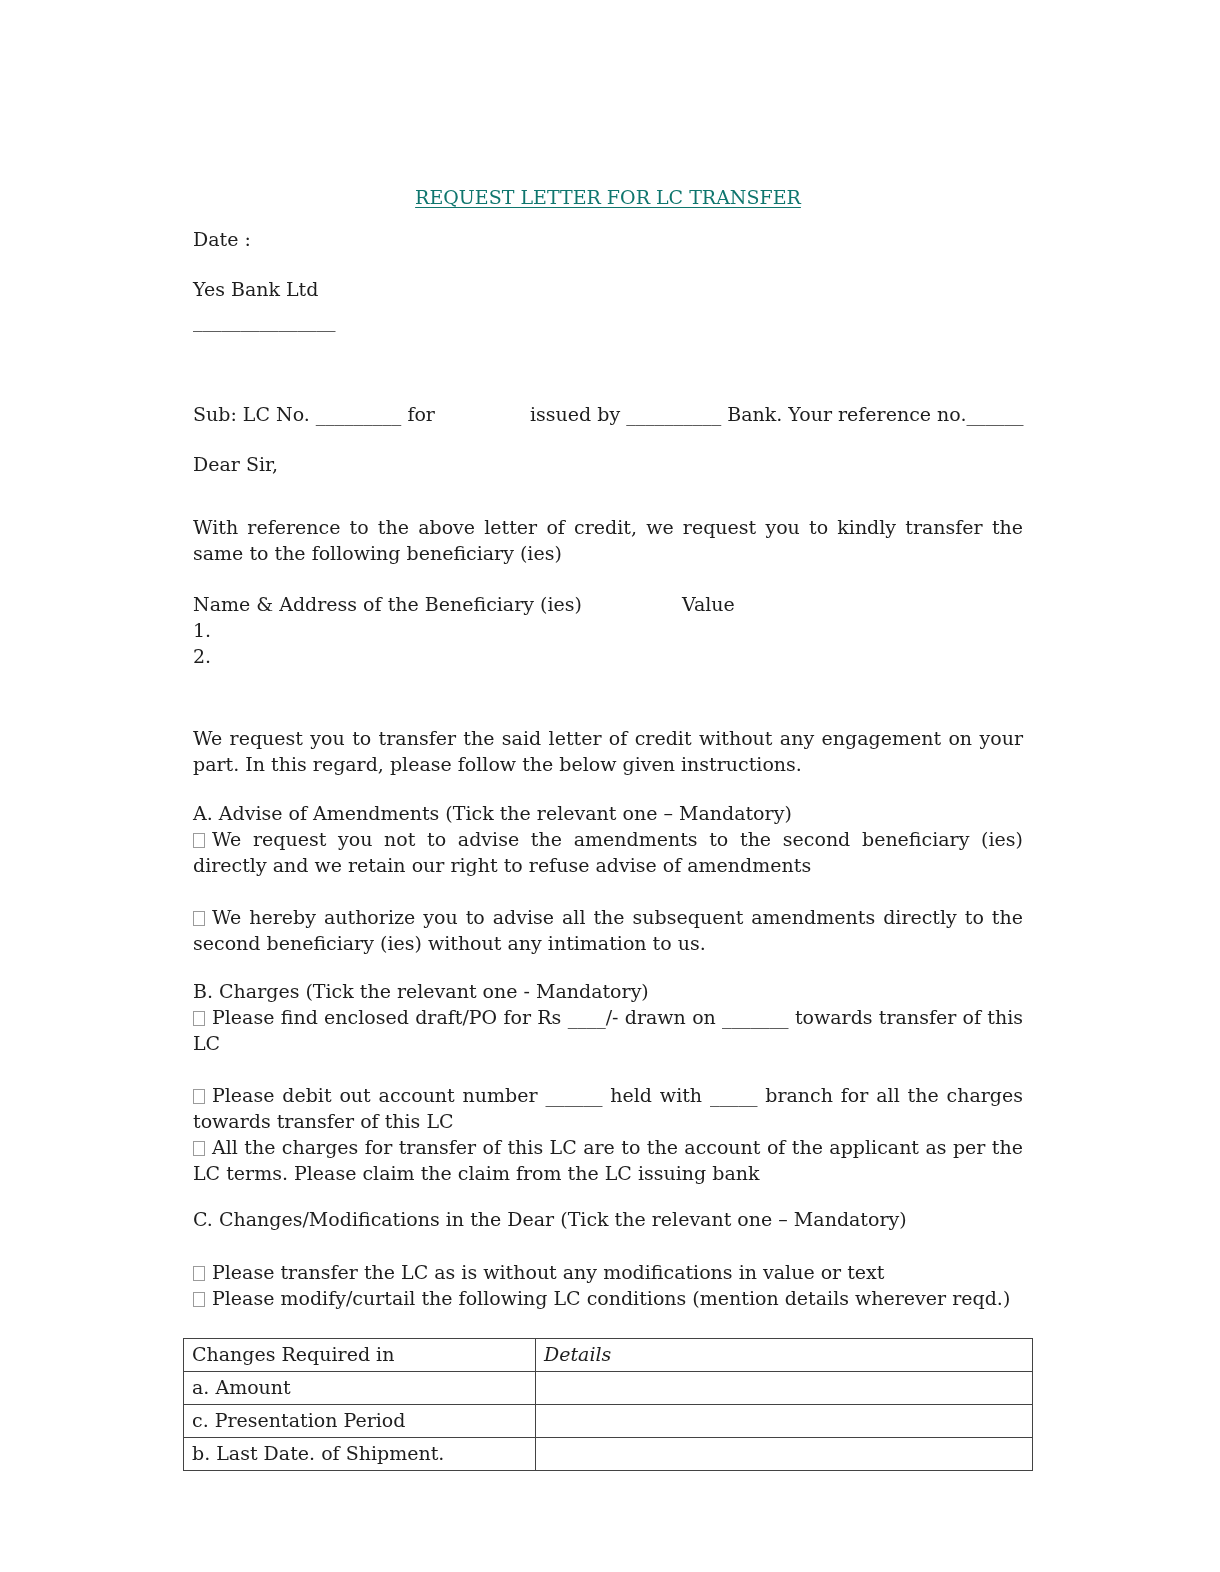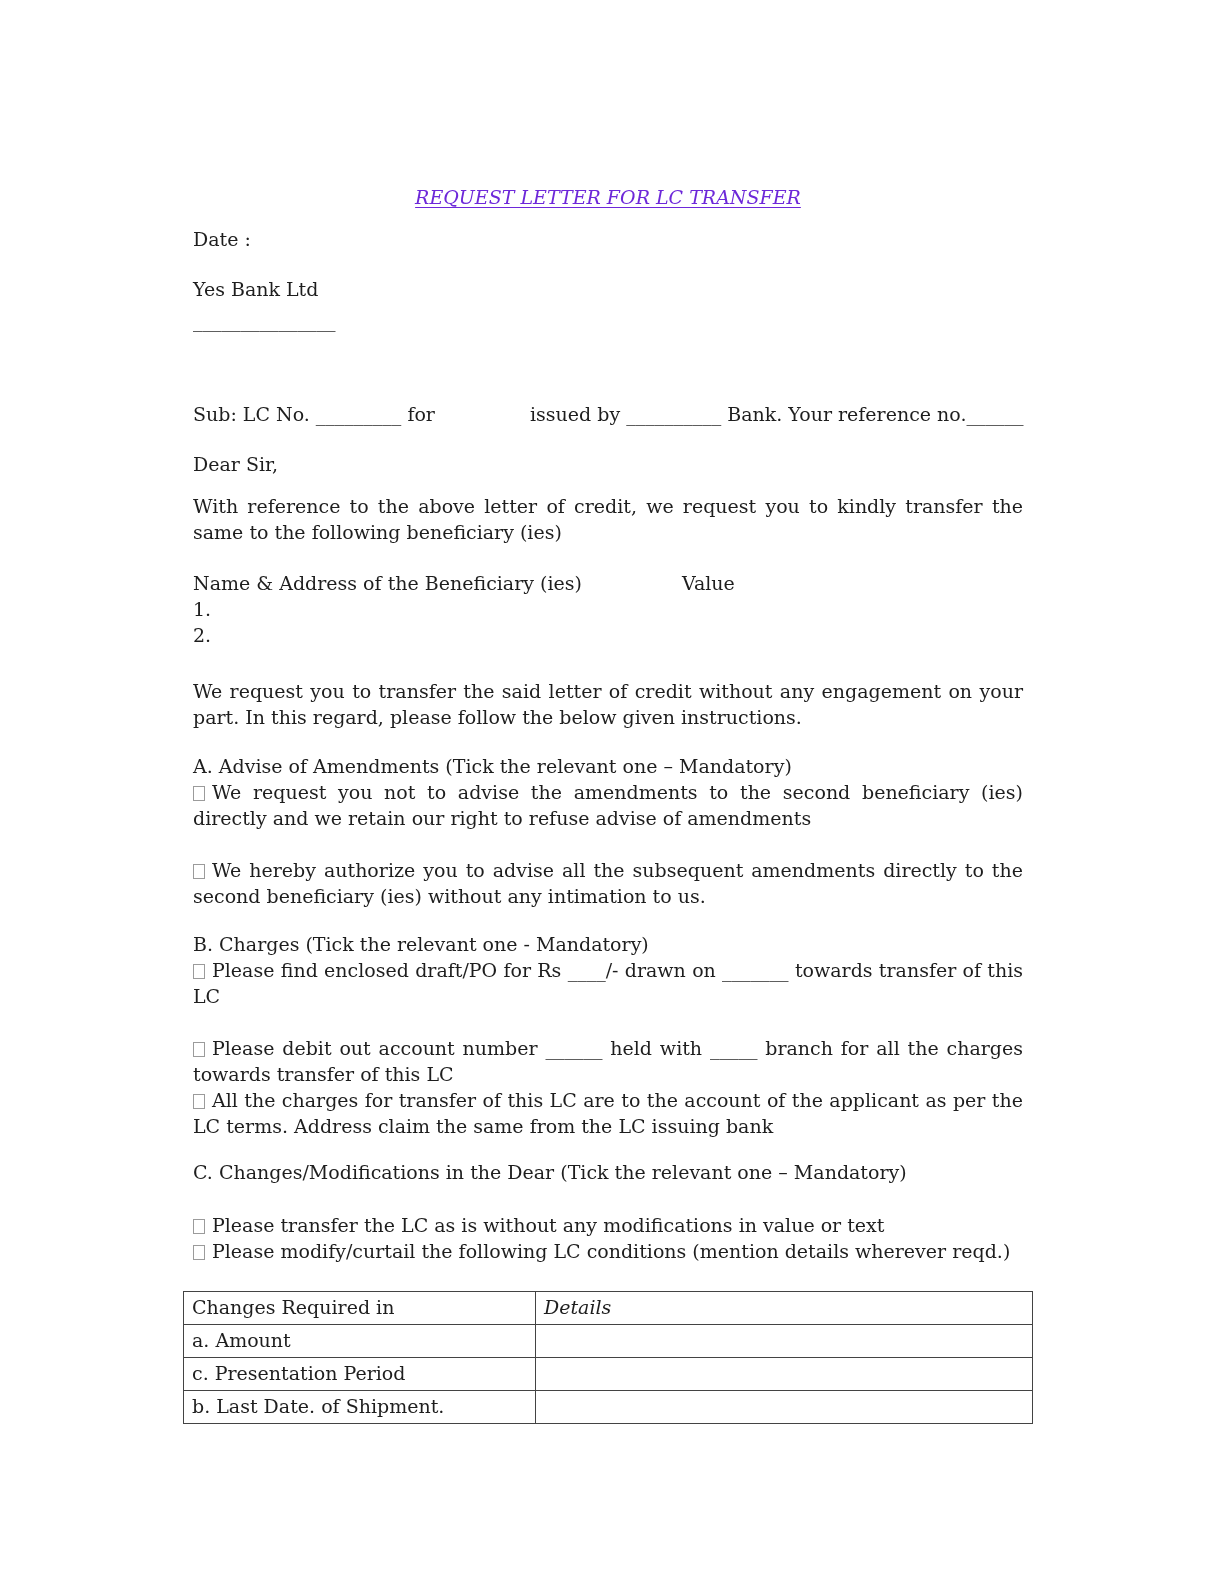--- a/index.html
+++ b/index.html
@@ -24,11 +24,10 @@
   .doc-title {
     margin-top: 184px;
     text-align: center;
-    color: #6d28d9;
+    color: #0f766e;
     font-weight: normal;
     font-size: 19px;
     line-height: 26px;
-    font-style: italic;
   }
   .doc-title span { text-decoration: underline; text-underline-offset: 3px; }
   .date-line      { margin-top: 16px; }

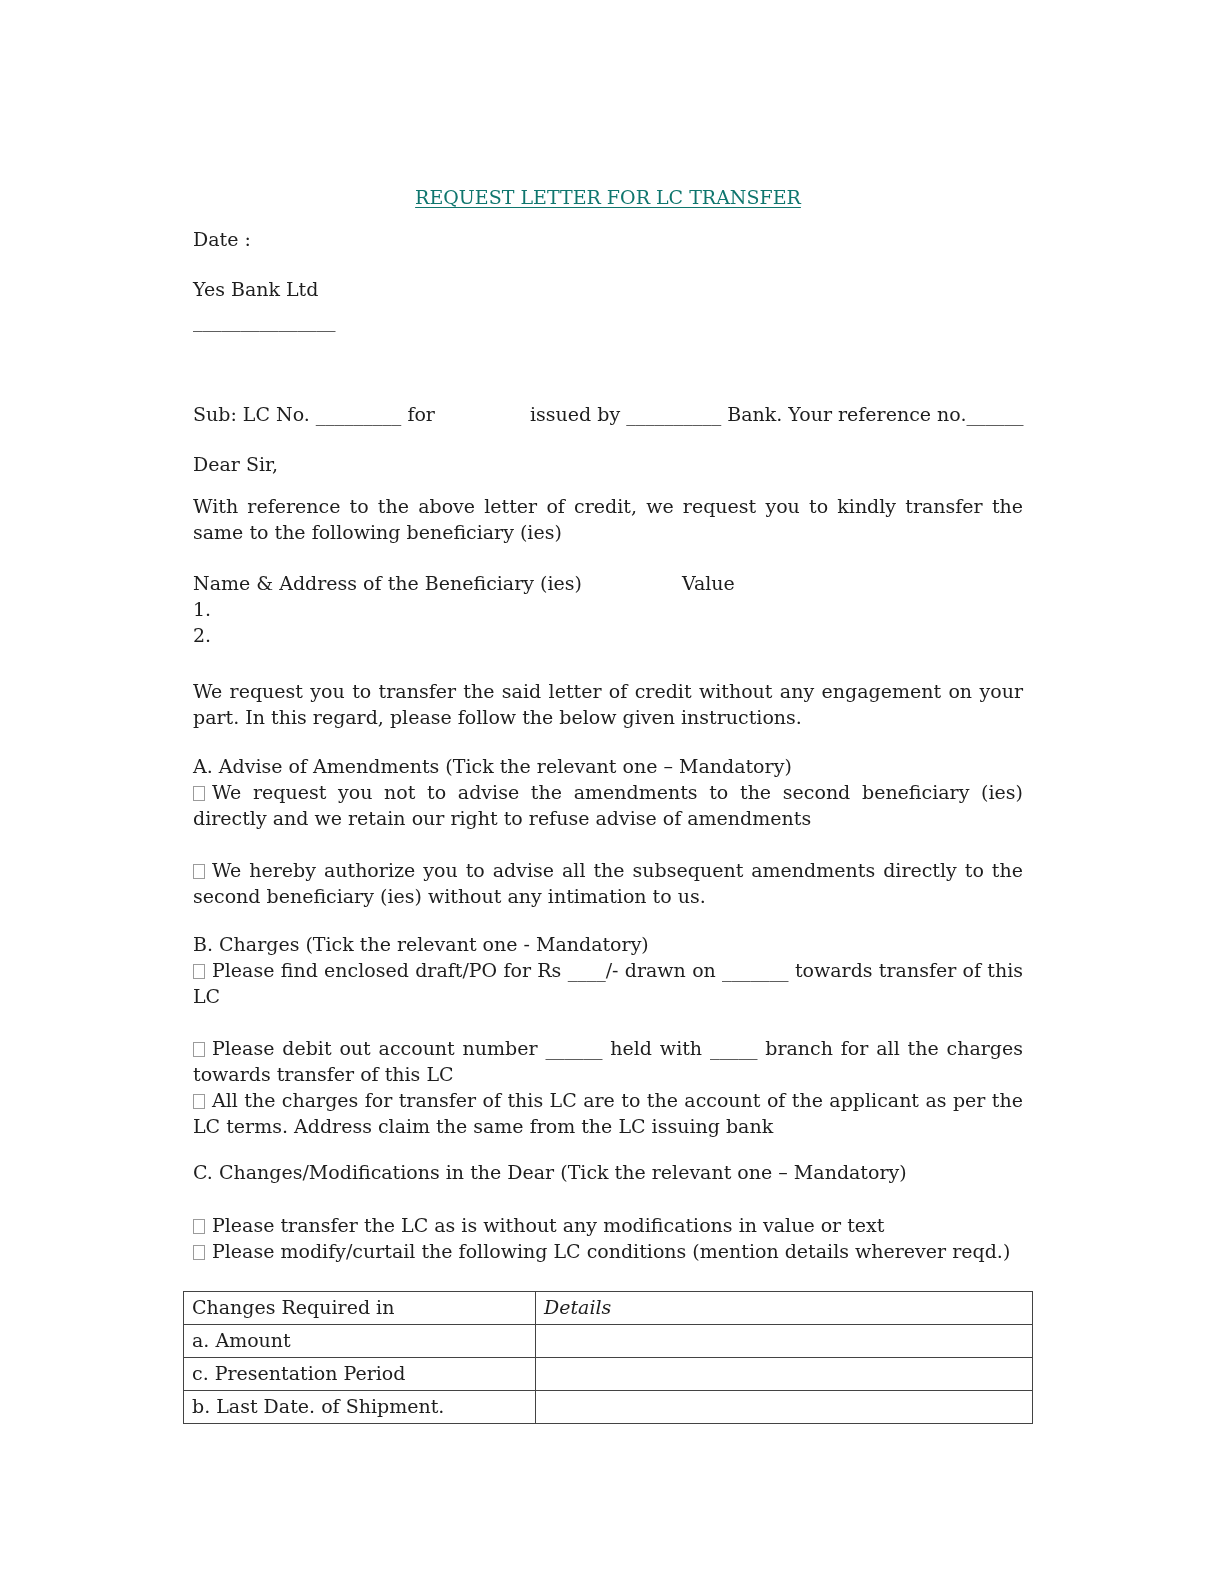--- a/index.html
+++ b/index.html
@@ -35,7 +35,7 @@
   .addressee-blank{ margin-top: 5px; letter-spacing: 0; }
   .subject-line   { margin-top: 68px; white-space: nowrap; }
   .salutation     { margin-top: 24px; }
-  .intro-para     { margin-top: 16px; text-align: justify; }
+  .intro-para     { margin-top: 37px; text-align: justify; }
   .benef-header   { margin-top: 25px; white-space: nowrap; }
   .benef-item     { margin-top: 0; }
   .request-para   { margin-top: 30px; text-align: justify; }

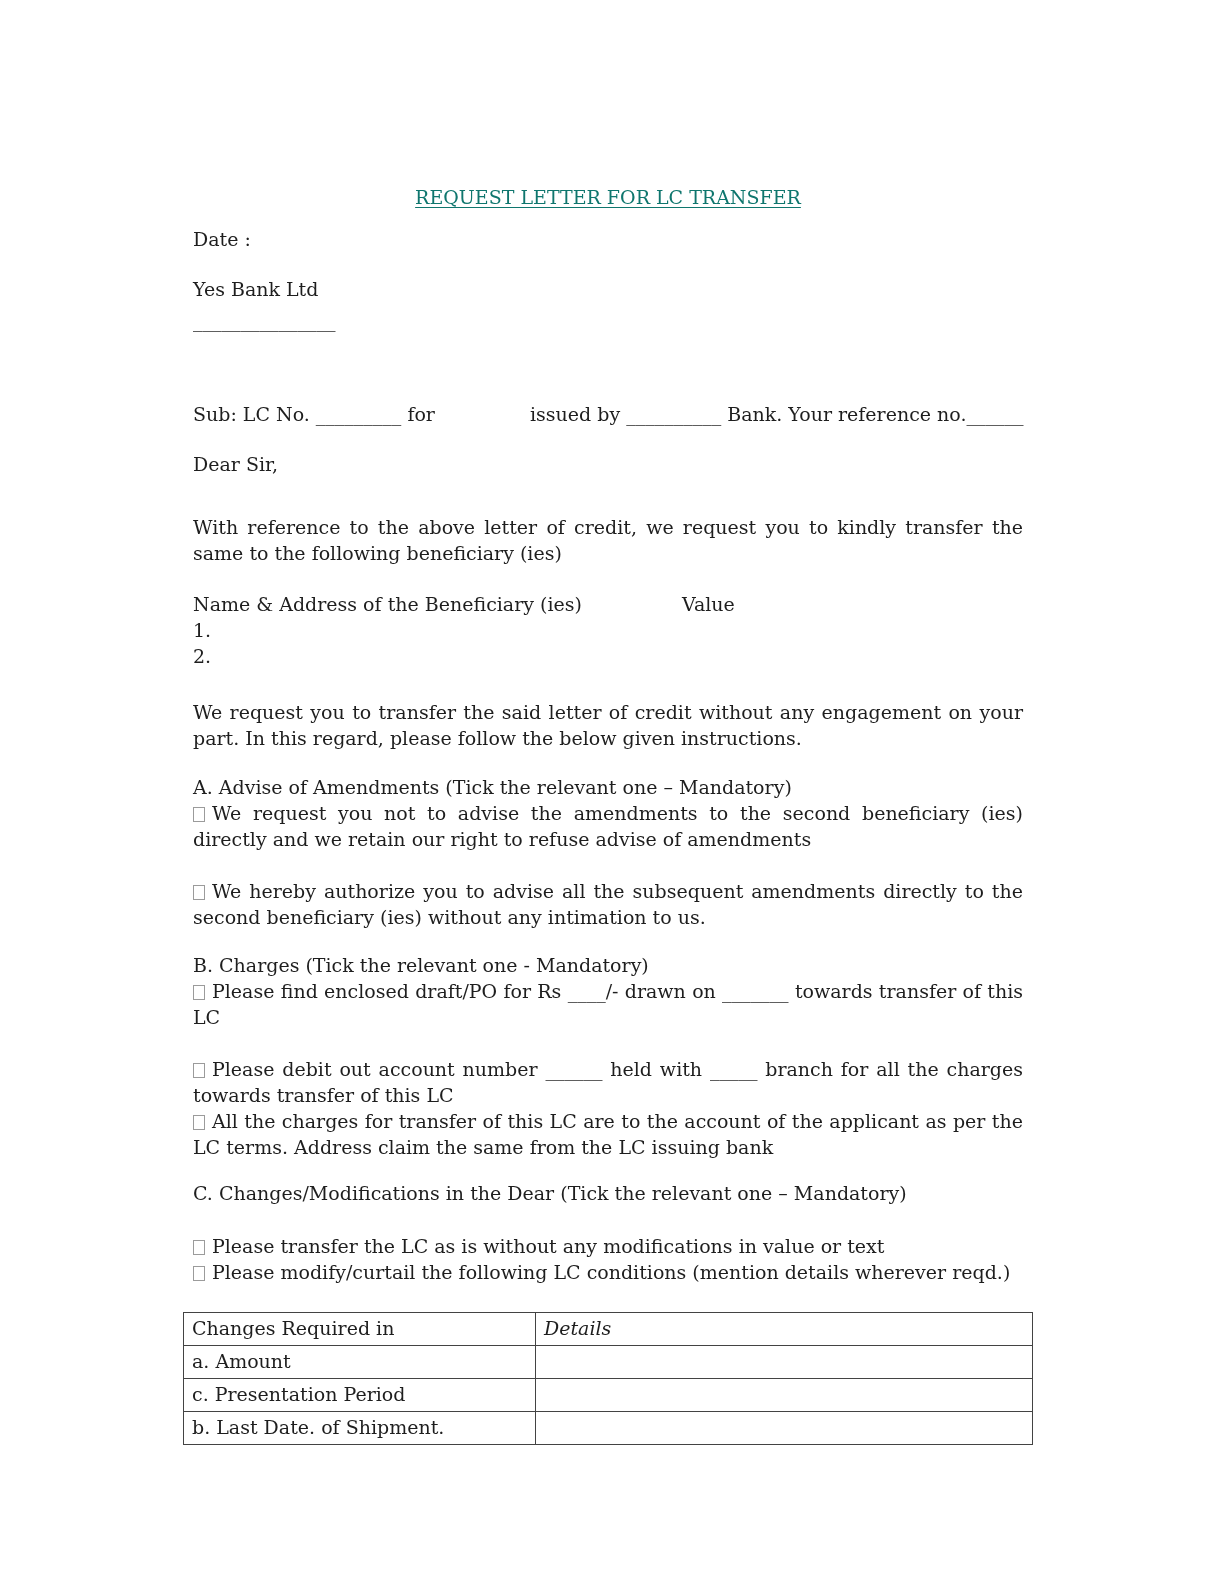--- a/index.html
+++ b/index.html
@@ -38,7 +38,7 @@
   .intro-para     { margin-top: 37px; text-align: justify; }
   .benef-header   { margin-top: 25px; white-space: nowrap; }
   .benef-item     { margin-top: 0; }
-  .request-para   { margin-top: 30px; text-align: justify; }
+  .request-para   { margin-top: 56px; text-align: justify; }
   .sec-heading-a  { margin-top: 23px; }
   .sec-heading-b  { margin-top: 22px; }
   .sec-heading-c  { margin-top: 20px; }

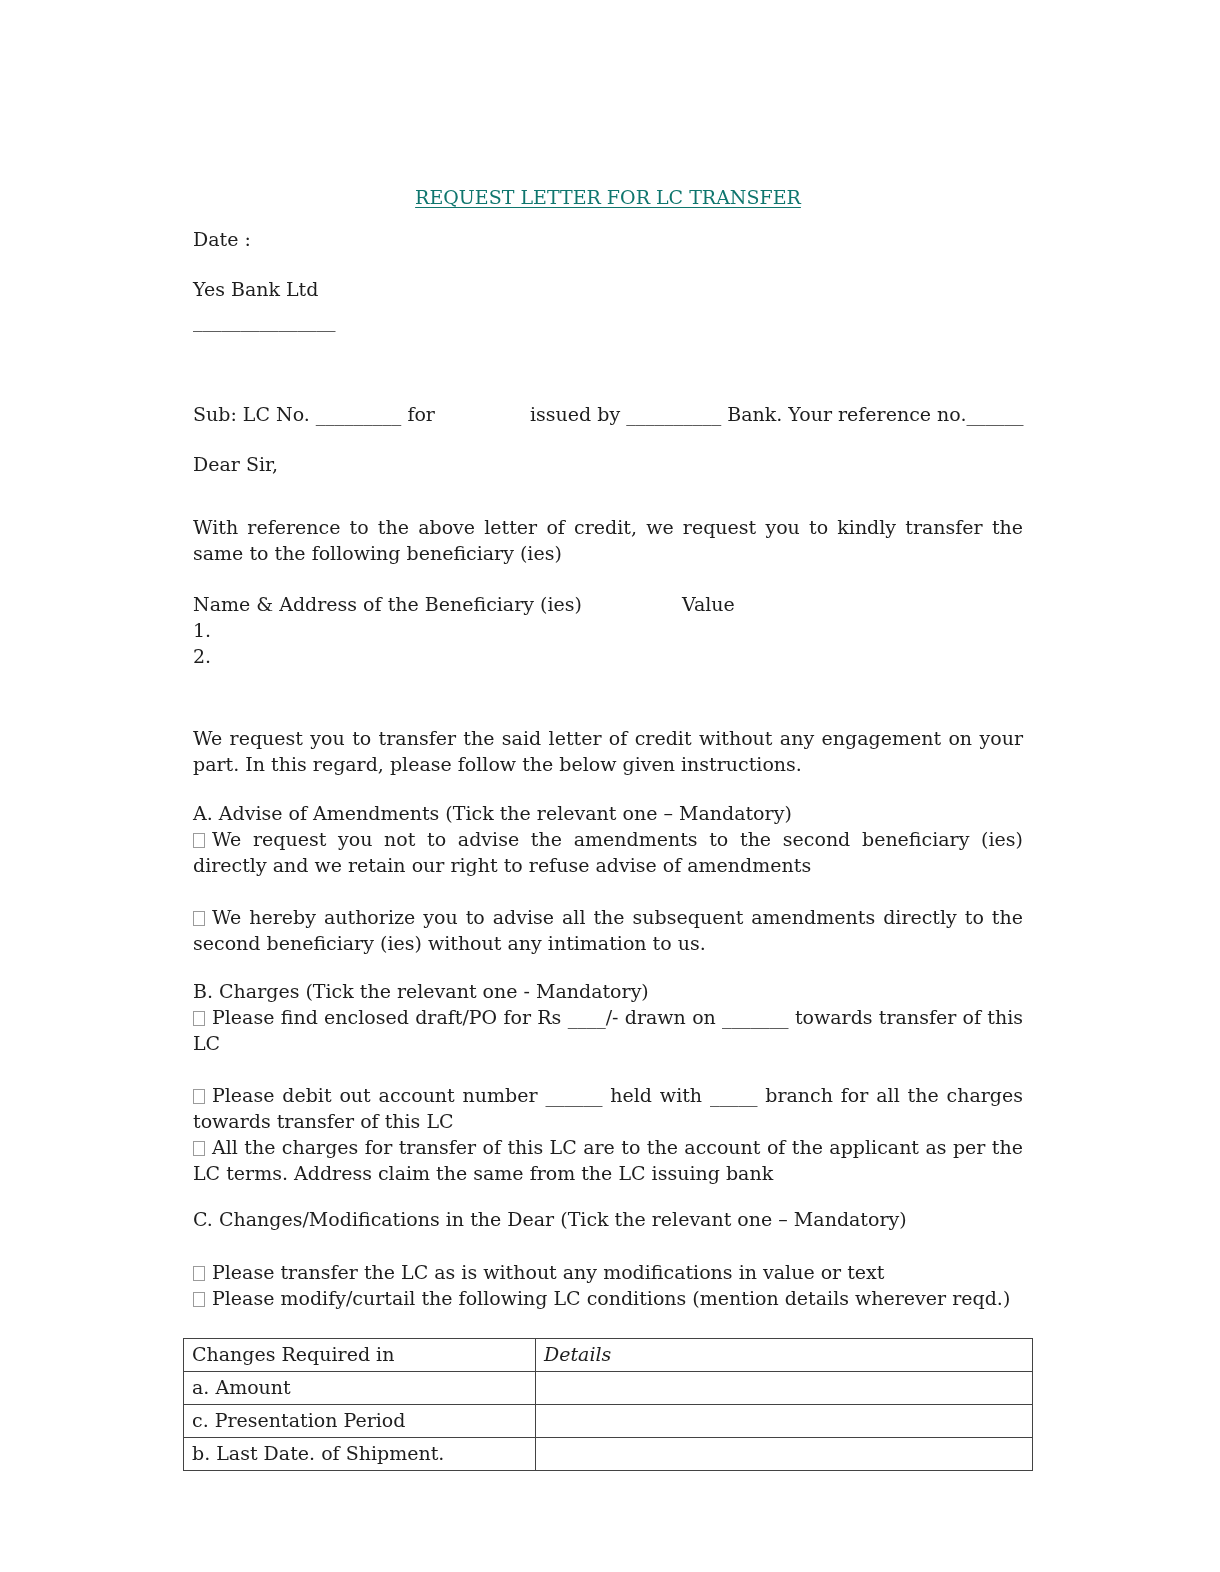--- a/index.html
+++ b/index.html
@@ -112,7 +112,7 @@
 
     <p class="opt"><span class="cb"></span><span>Please find enclosed draft/PO for Rs ____/- drawn on _______ towards transfer of this LC</span></p>
     <p class="opt opt-first-b"><span class="cb"></span><span>Please debit out account number ______ held with _____ branch for all the charges towards transfer of this LC</span></p>
-    <p class="opt"><span class="cb"></span><span>All the charges for transfer of this LC are to the account of the applicant as per the LC terms. Address claim the same from the LC issuing bank</span></p>
+    <p class="opt"><span class="cb"></span><span>All the charges for transfer of this LC are to the account of the applicant as per the LC terms. Please claim the claim from the LC issuing bank</span></p>
 
     <p class="sec-heading-c">C. Changes/Modifications in the Dear (Tick the relevant one – Mandatory)</p>
 

